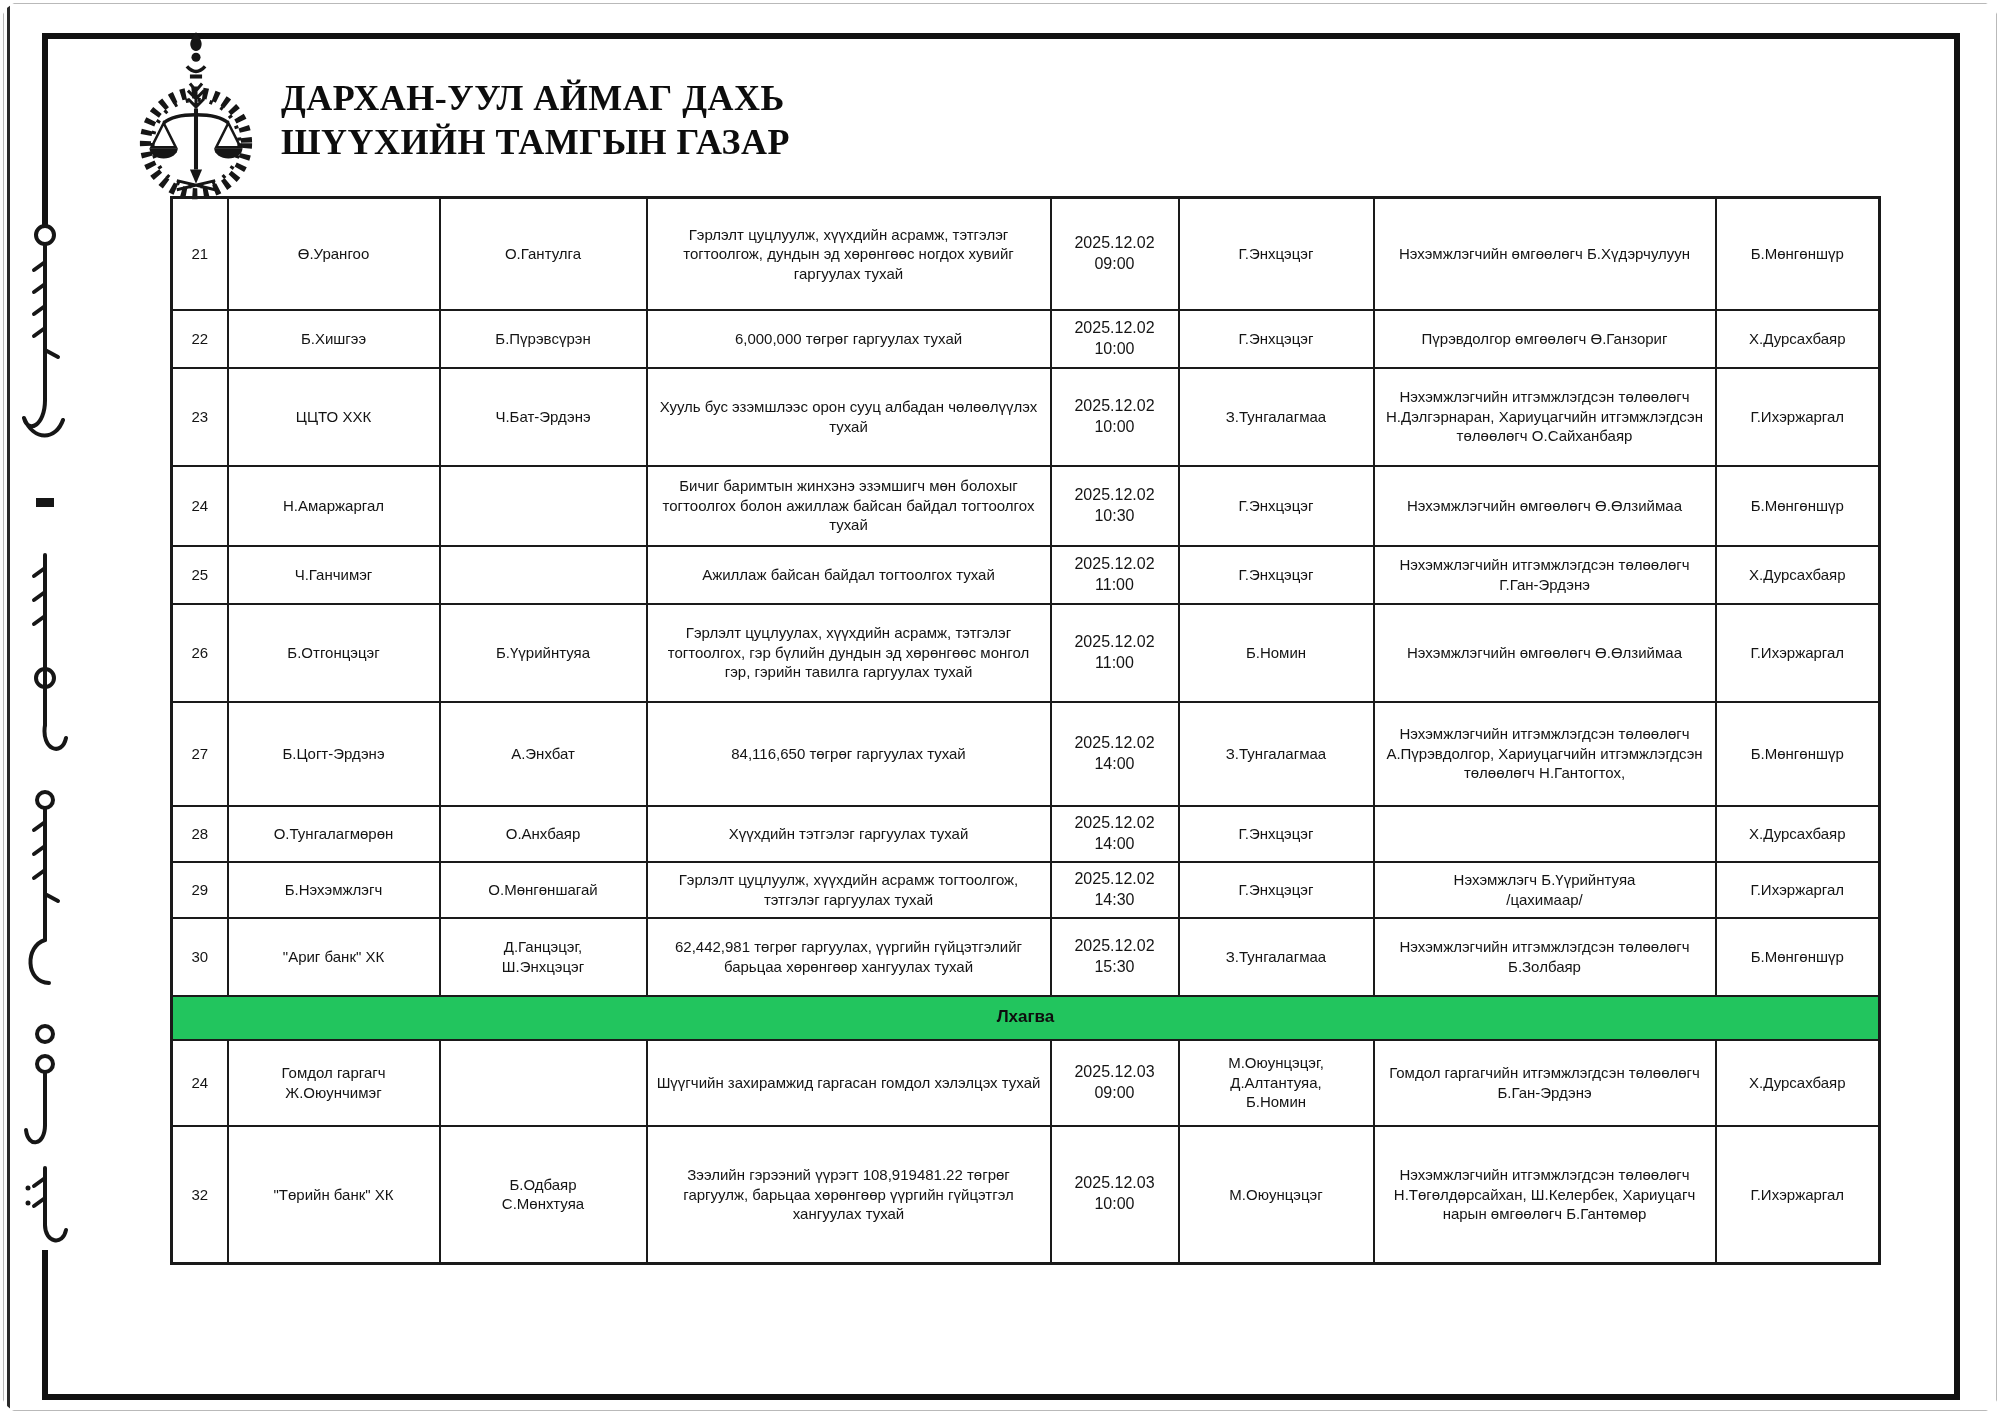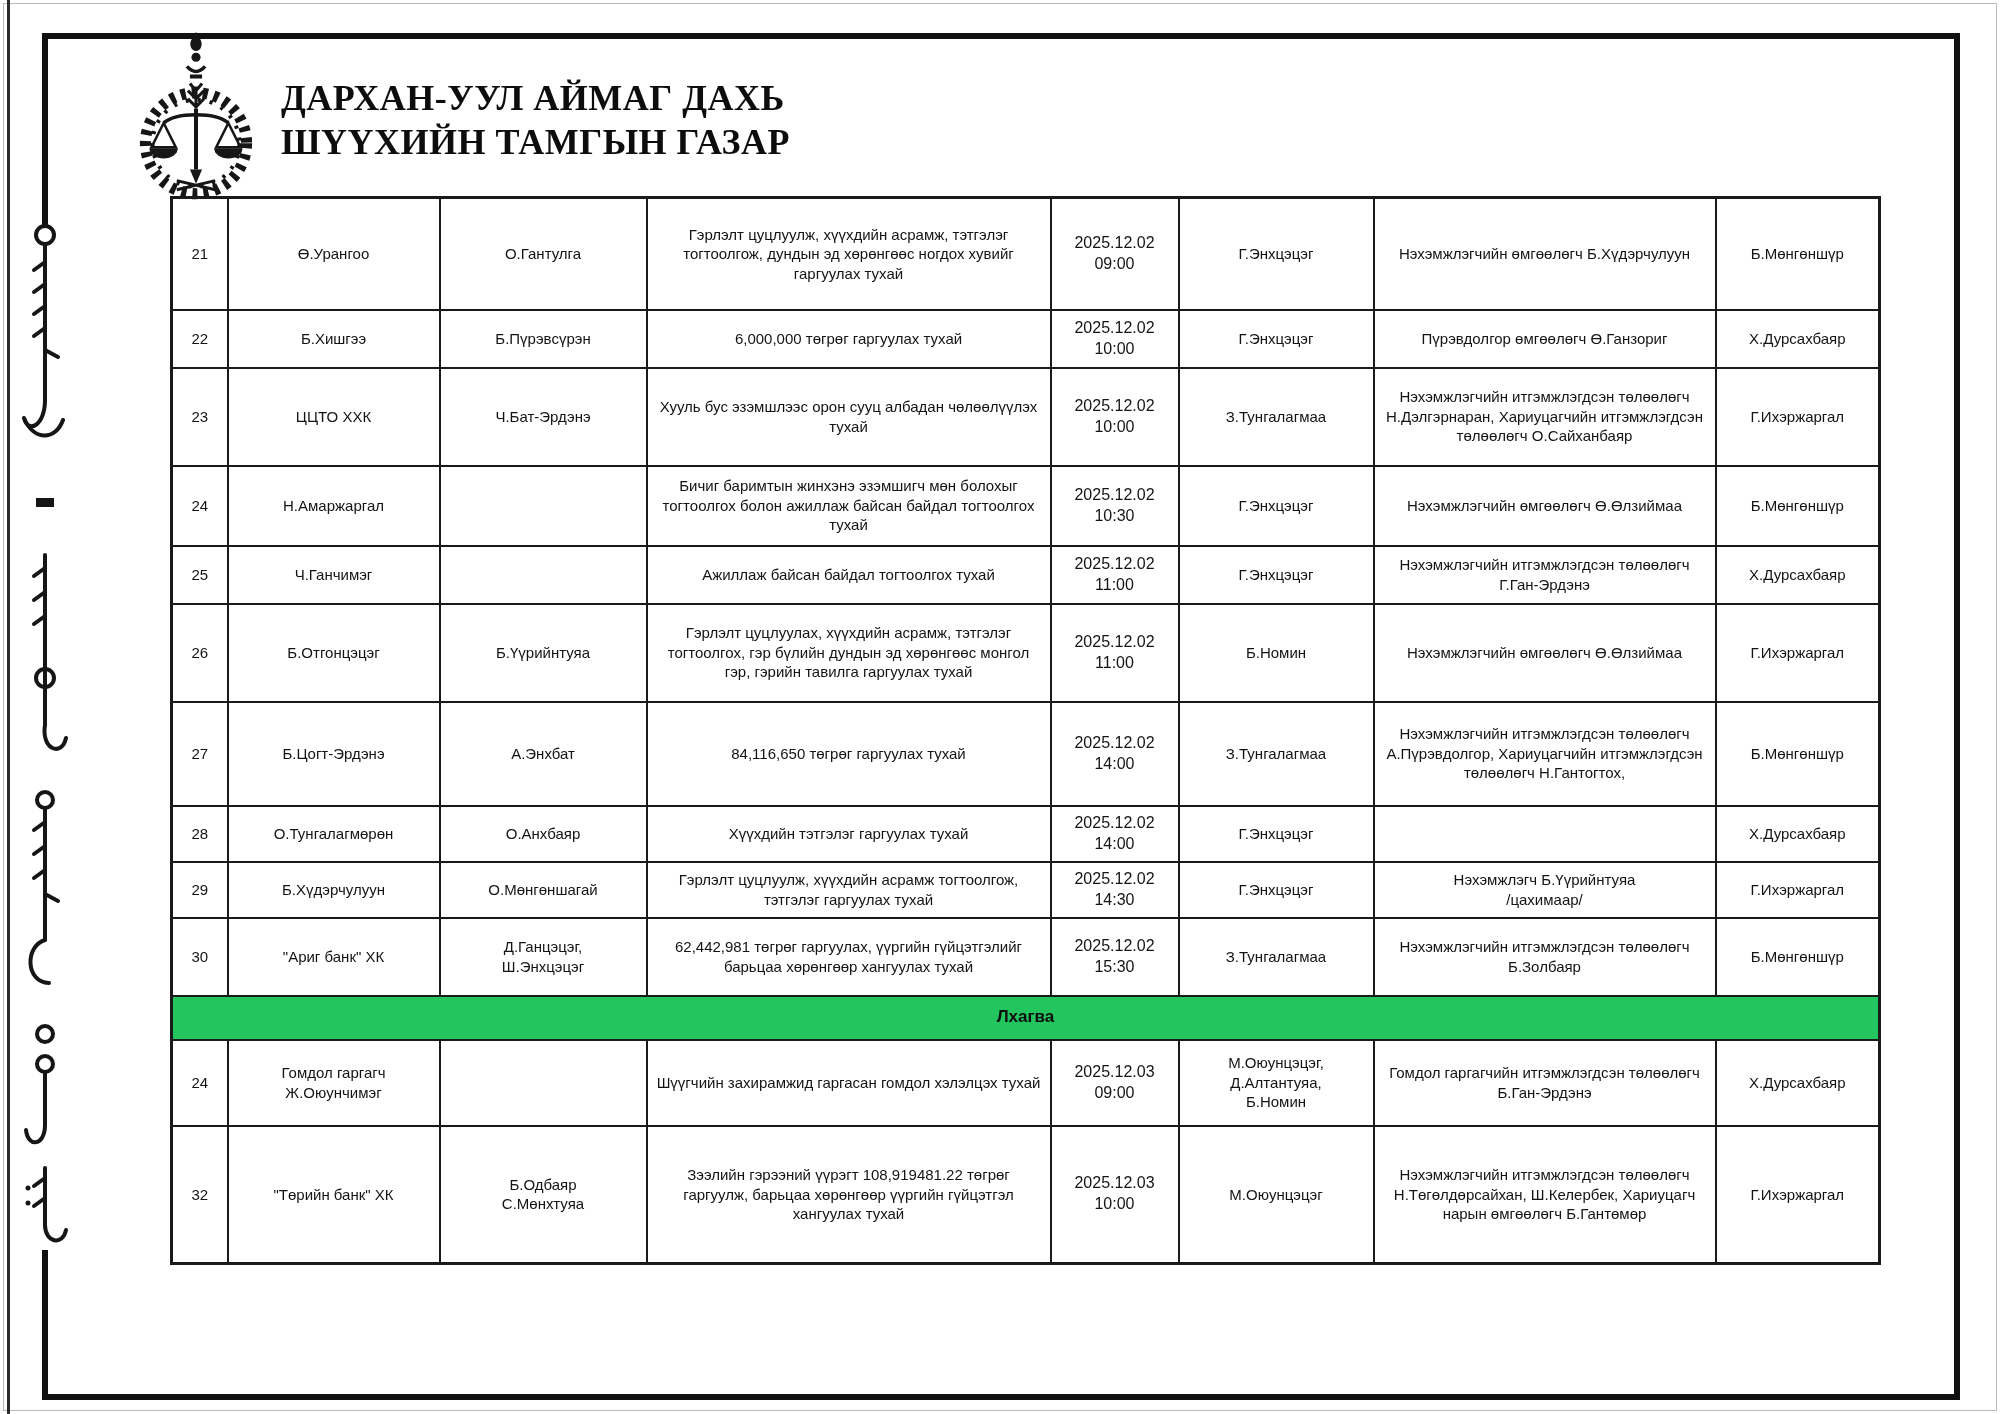--- a/index.html
+++ b/index.html
@@ -10,6 +10,7 @@
     font-family:"Liberation Sans","DejaVu Sans",sans-serif;
     color:#141414;
     overflow:hidden;
+    border-radius:26px;
   }
   
   .scan-outline{position:absolute;inset:3px;border:1px solid #b9b9b9;pointer-events:none;}

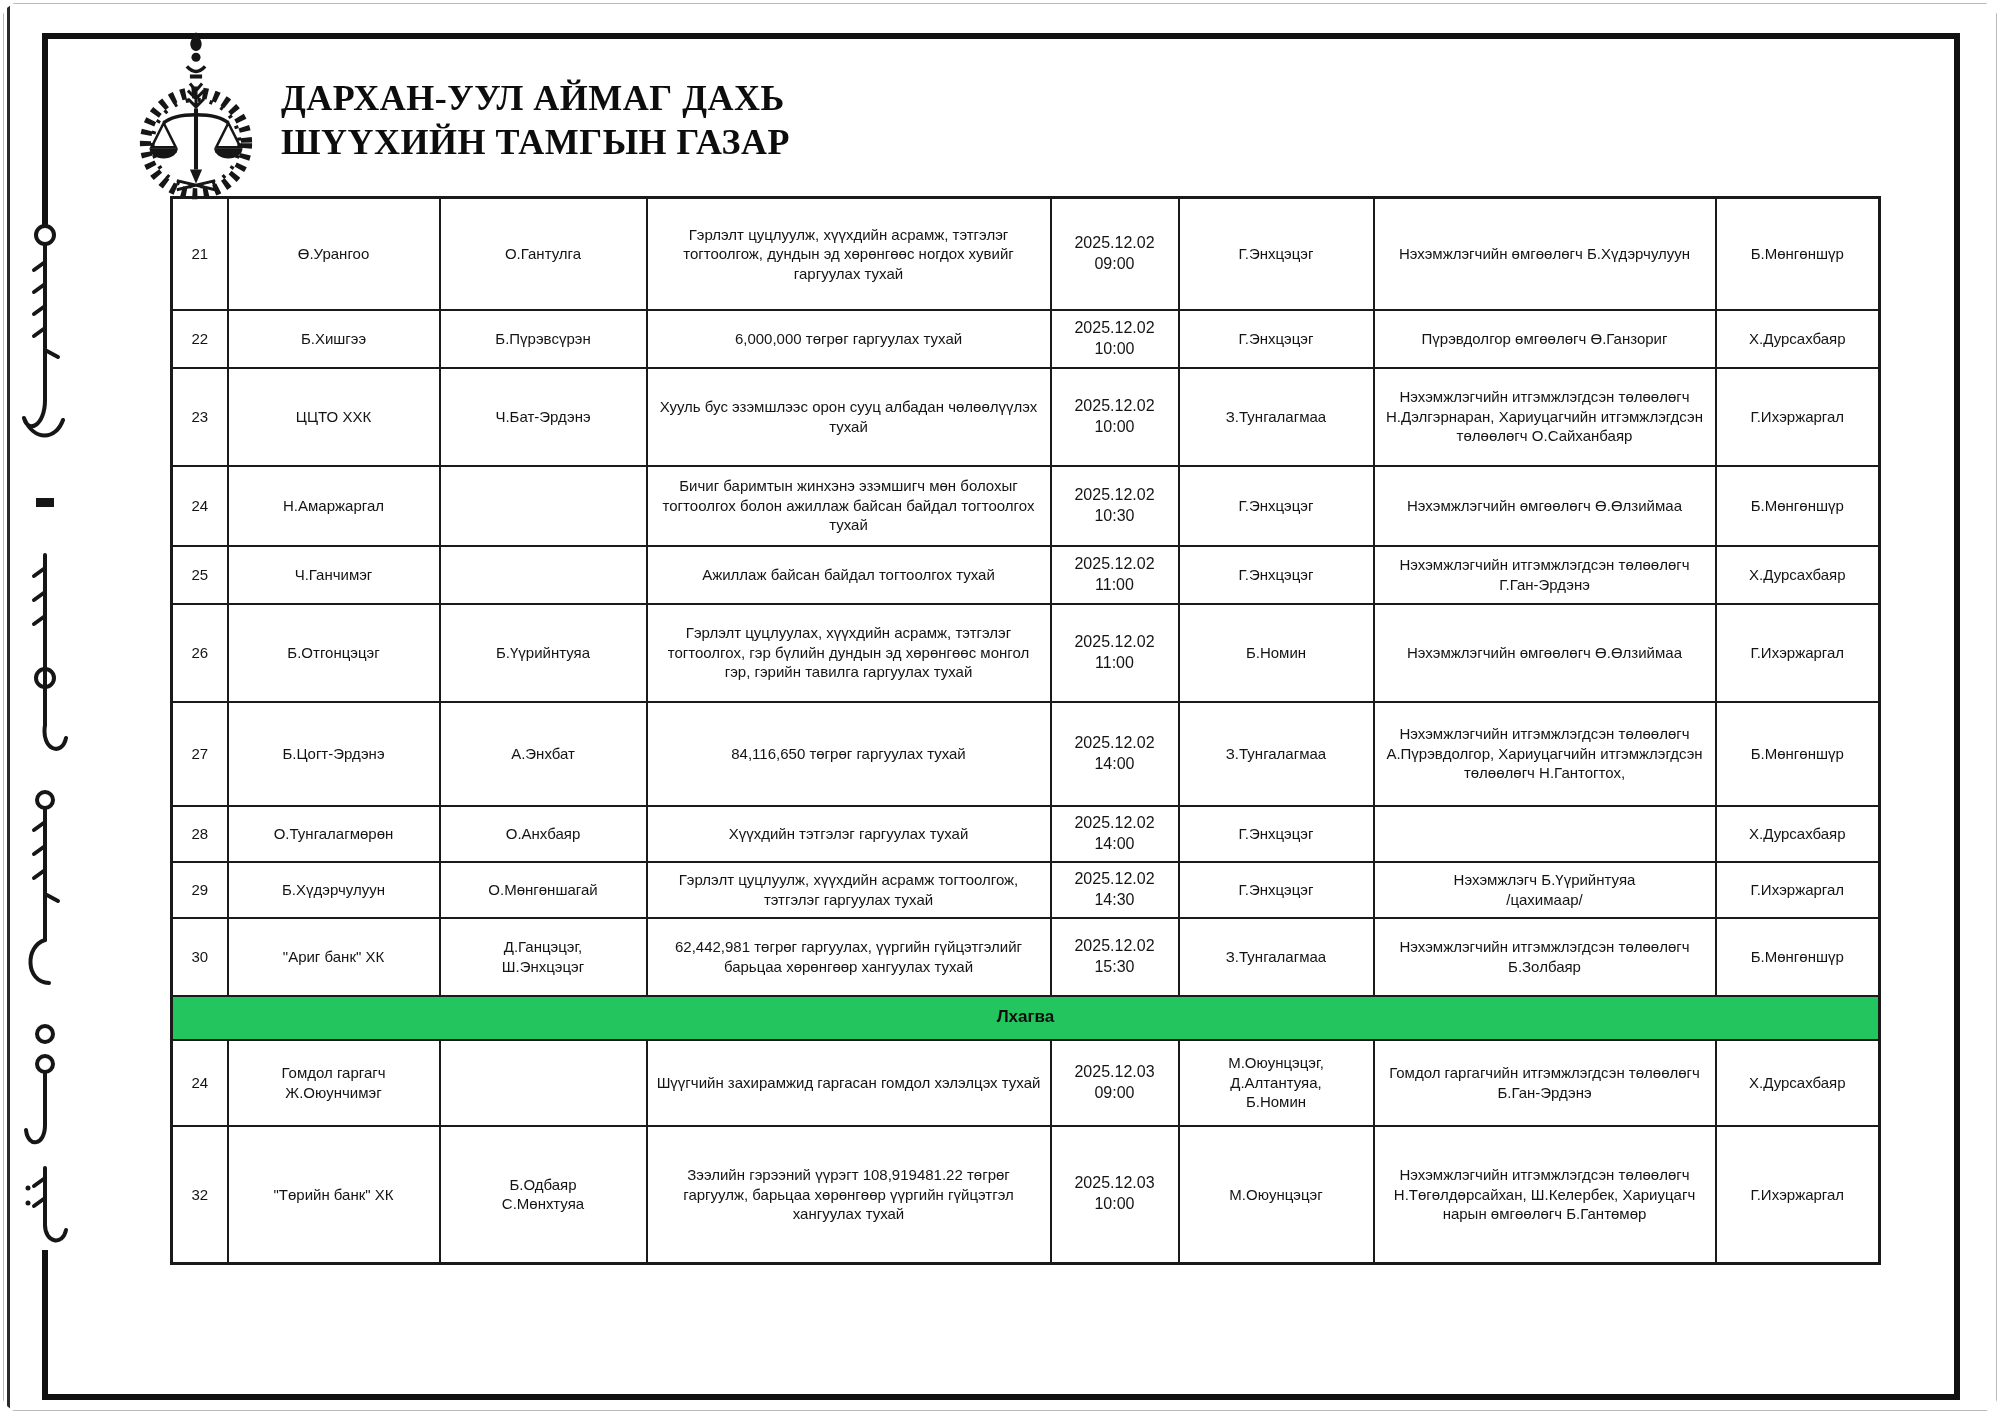--- a/index.html
+++ b/index.html
@@ -248,7 +248,7 @@
         </tr>
         <tr data-row="29">
           <td class="col-no">29</td>
-          <td class="col-plaintiff">Б.Хүдэрчулуун</td>
+          <td class="col-plaintiff">Б.Нэхэмжлэгч</td>
           <td class="col-defendant">О.Мөнгөншагай</td>
           <td class="col-case">Гэрлэлт цуцлуулж, хүүхдийн асрамж тогтоолгож, тэтгэлэг гаргуулах тухай</td>
           <td class="col-datetime">2025.12.02

